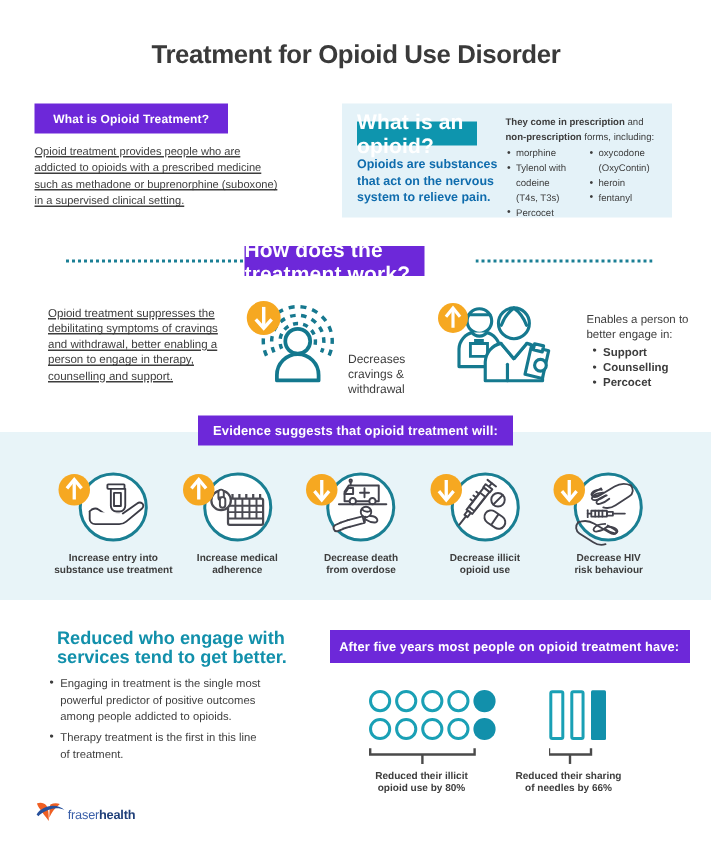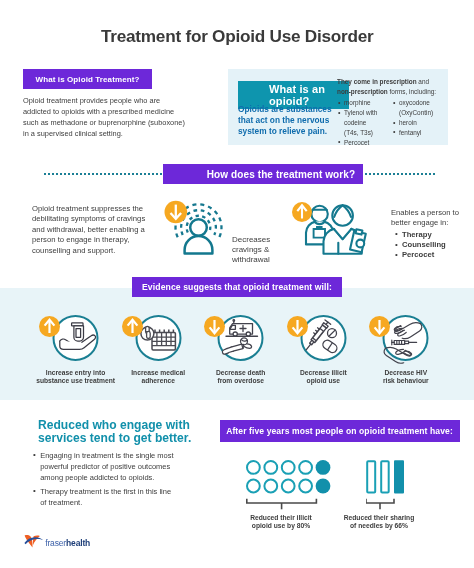--- a/index.html
+++ b/index.html
@@ -30,7 +30,7 @@
   #s1-panel{left:228px;top:69px;width:220px;height:76px;}
   #s1-left-pill{left:23px;top:69px;width:129px;height:20px;font-size:8.0px;}
   #s1-left-body{left:23px;top:95px;width:166px;}
-  #s1-right-pill{left:238px;top:81px;width:80px;height:28px;font-size:11px;padding-left:31px;}
+  #s1-right-pill{left:238px;top:81px;width:80px;height:16px;font-size:14px;}
   #s1-right-body{left:238px;top:104px;width:110px;color:#0f6cad;font-size:8.3px;
                  line-height:11.2px;font-weight:bold;}
   #s1-list-intro{left:337px;top:77px;width:112px;color:#3d3d3d;font-size:6.4px;line-height:9.9px;}

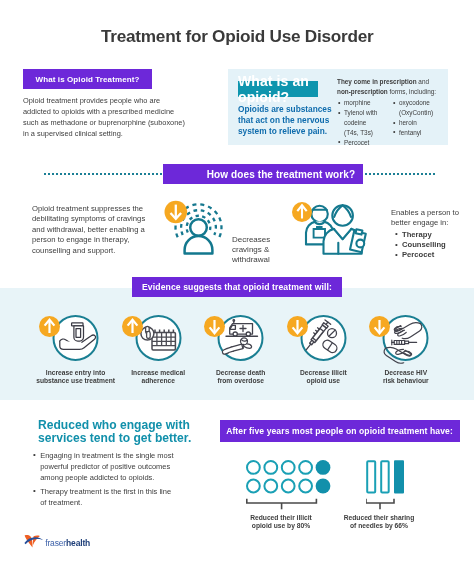--- a/index.html
+++ b/index.html
@@ -19,7 +19,7 @@
   .pill-teal{background:#0e95ae;}
 
   
-  .body-txt{color:#3d3d3d;font-size:7.4px;line-height:11.1px;}
+  .body-txt{color:#3d3d3d;font-size:7.4px;line-height:11.1px;text-decoration:underline;}
   .nw{white-space:nowrap;}
 
   

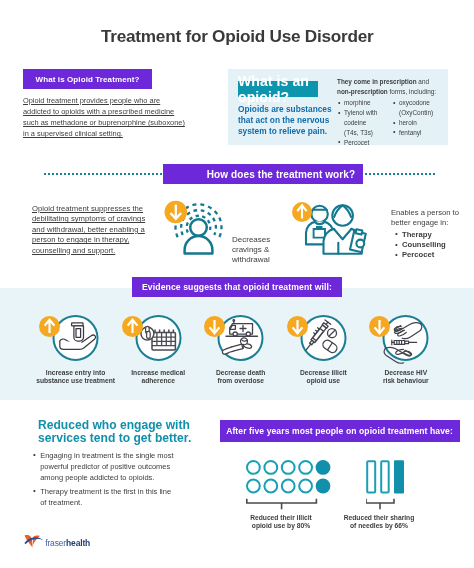--- a/index.html
+++ b/index.html
@@ -45,7 +45,7 @@
         background-size:4px 2px;background-repeat:repeat-x;}
   #s2-dots-left{left:44px;top:173px;width:118px;}
   #s2-dots-right{left:317px;top:173px;width:118px;}
-  #s2-pill{left:163px;top:164px;width:164px;height:20px;font-size:10px;padding-left:36px;}
+  #s2-pill{left:163px;top:164px;width:120px;height:20px;font-size:14px;}
   #s2-body{left:32px;top:204px;width:118px;font-size:7.7px;line-height:10.4px;}
   #s2-icon1{left:163.8px;top:194.3px;}
   #s2-label1{left:232px;top:235px;width:46px;color:#3d3d3d;font-size:8.0px;line-height:10.2px;}

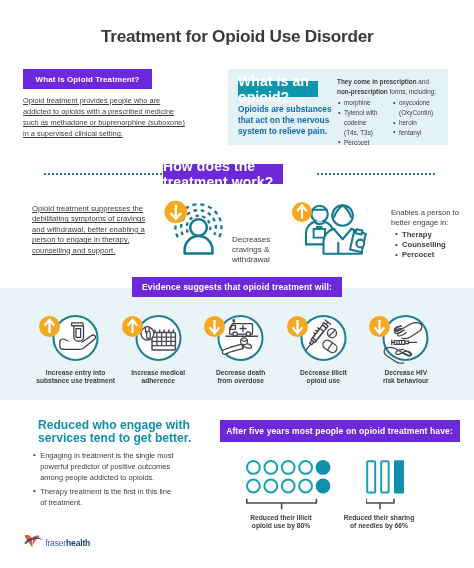--- a/index.html
+++ b/index.html
@@ -195,7 +195,7 @@
   <div class="abs" id="s2-label2">
     <div>Enables a person to better engage in:</div>
     <ul class="s2list">
-      <li>Therapy</li>
+      <li>Support</li>
       <li>Counselling</li>
       <li>Percocet</li>
     </ul>

